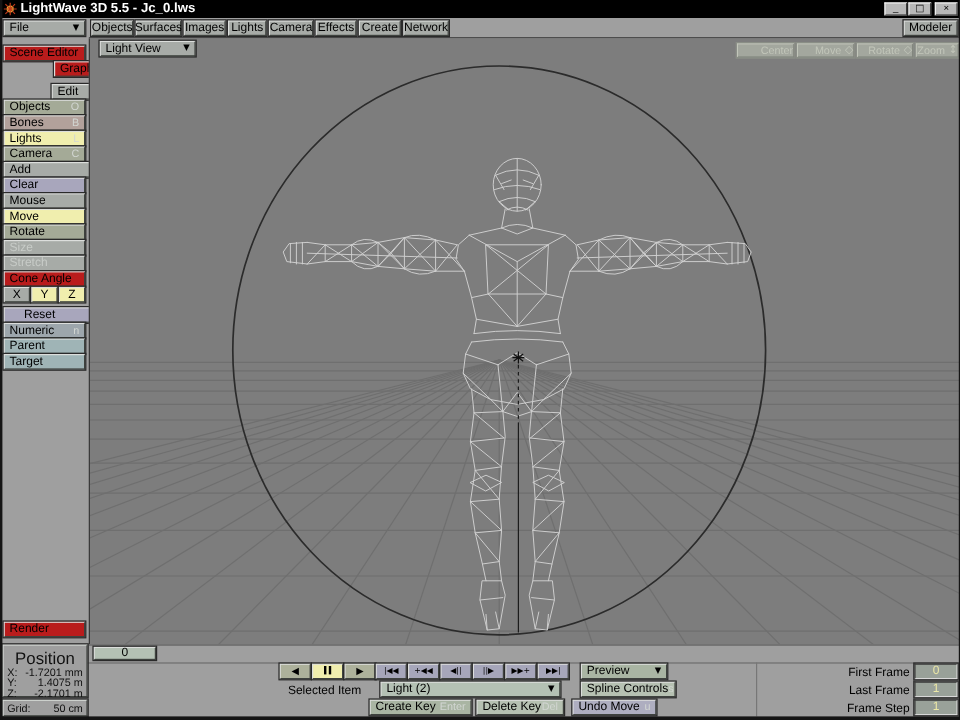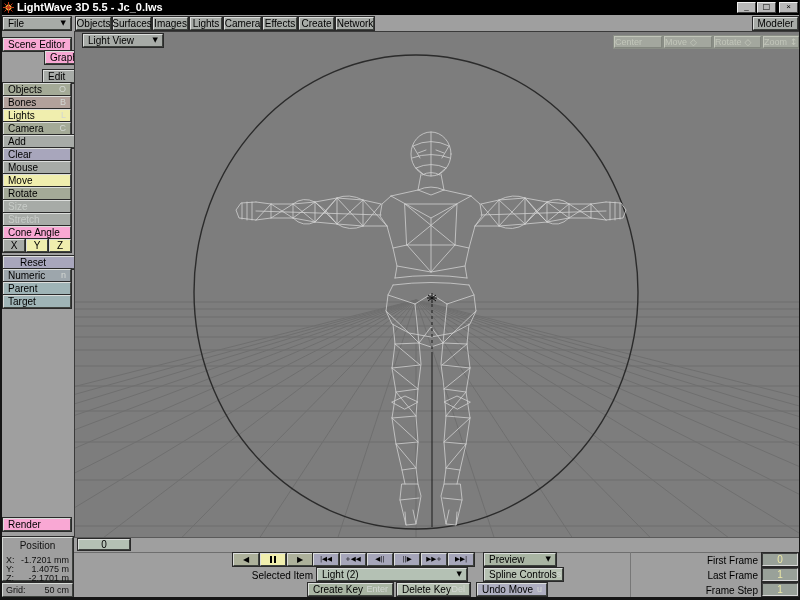--- a/index.html
+++ b/index.html
@@ -23,7 +23,7 @@
   .btn .dd{margin-left:auto;font-size:7px;font-family:"DejaVu Sans",sans-serif;}
   .center{justify-content:center;}
   .c-gray{background:#a7aba7;}
-  .c-blue{background:#f9a8d4;}
+  .c-blue{background:#b91c1c;}
   .c-olive{background:#a4aa97;}
   .c-pink{background:#b2a19b;}
   .c-yellow{background:#f0eeae;}

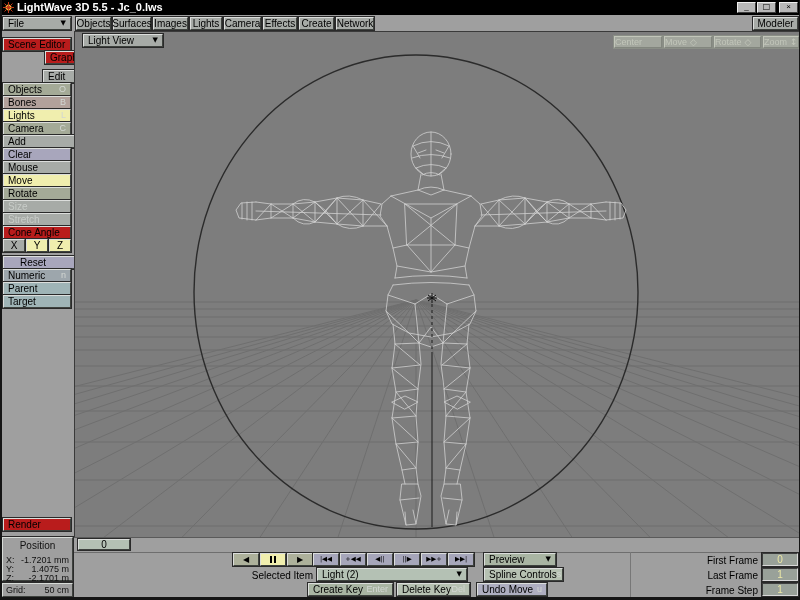--- a/index.html
+++ b/index.html
@@ -49,7 +49,7 @@
   #grid-lines line{stroke:#6f6f6f;stroke-width:1;}
   .nav-btn{position:absolute;height:12px;box-sizing:border-box;background:#a3a79e;
            border:1px solid;border-color:#c2c6ba #82867e #82867e #c2c6ba;outline:1px solid #8a8e86;
-           display:flex;align-items:center;justify-content:flex-start;gap:3px;font-size:9px;color:#c2c6ba;}
+           display:flex;align-items:center;justify-content:flex-end;gap:3px;font-size:9px;color:#c2c6ba;}
 
   
   .slider-row{position:absolute;left:74px;top:537px;width:726px;height:15px;background:#9f9f9f;

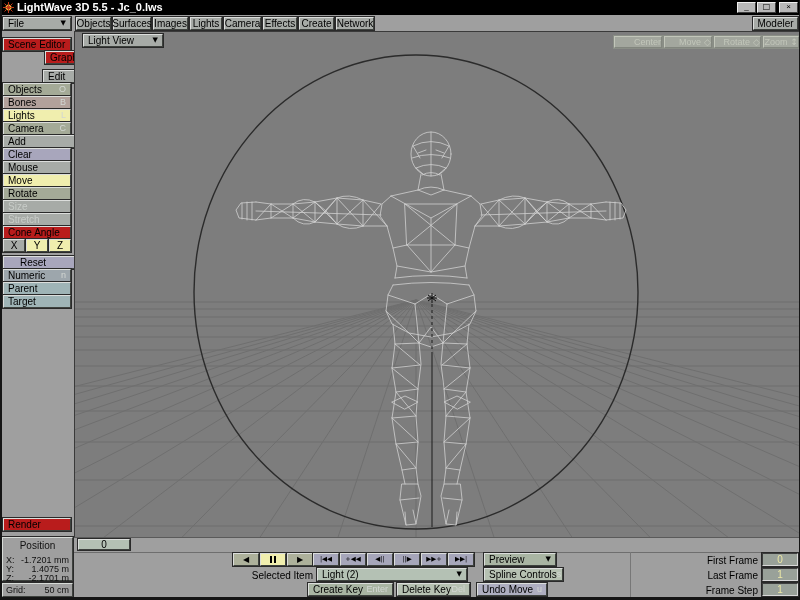--- a/index.html
+++ b/index.html
@@ -295,7 +295,7 @@
 <div class="vsep"></div>
 
 <div class="pos-panel">
-  <div class="pos-row" style="top:2px;text-align:center;font-size:10px;">Position</div>
+  <div class="pos-row" style="top:2px;text-align:center;font-size:14px;">Position</div>
   <div class="pos-row" style="top:17px;"><span>X:</span><span class="pos-val">-1.7201 mm</span></div>
   <div class="pos-row" style="top:26px;"><span>Y:</span><span class="pos-val">1.4075 m</span></div>
   <div class="pos-row" style="top:35px;"><span>Z:</span><span class="pos-val">-2.1701 m</span></div>

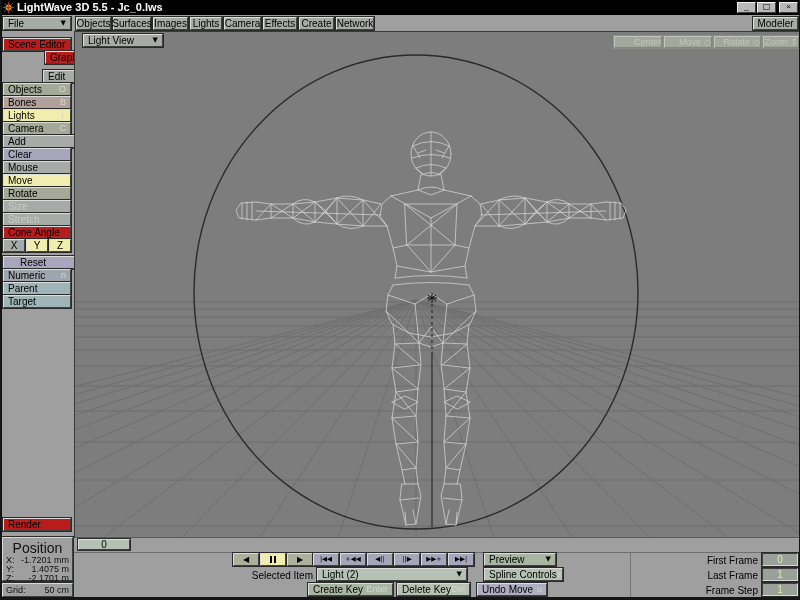--- a/index.html
+++ b/index.html
@@ -343,7 +343,7 @@
     <span>0</span>
   </div>
 
-<div class="label r" style="left:228px;top:570px;width:85px;">Selected Item</div>
+<div class="label r" style="left:228px;top:570px;width:85px;text-align:center;">Selected Item</div>
 <div class="btn c-ltgreen" style="left:317px;top:568px;width:150px;">
     <span>Light (2)</span>
     <span class="dd">▼</span>

